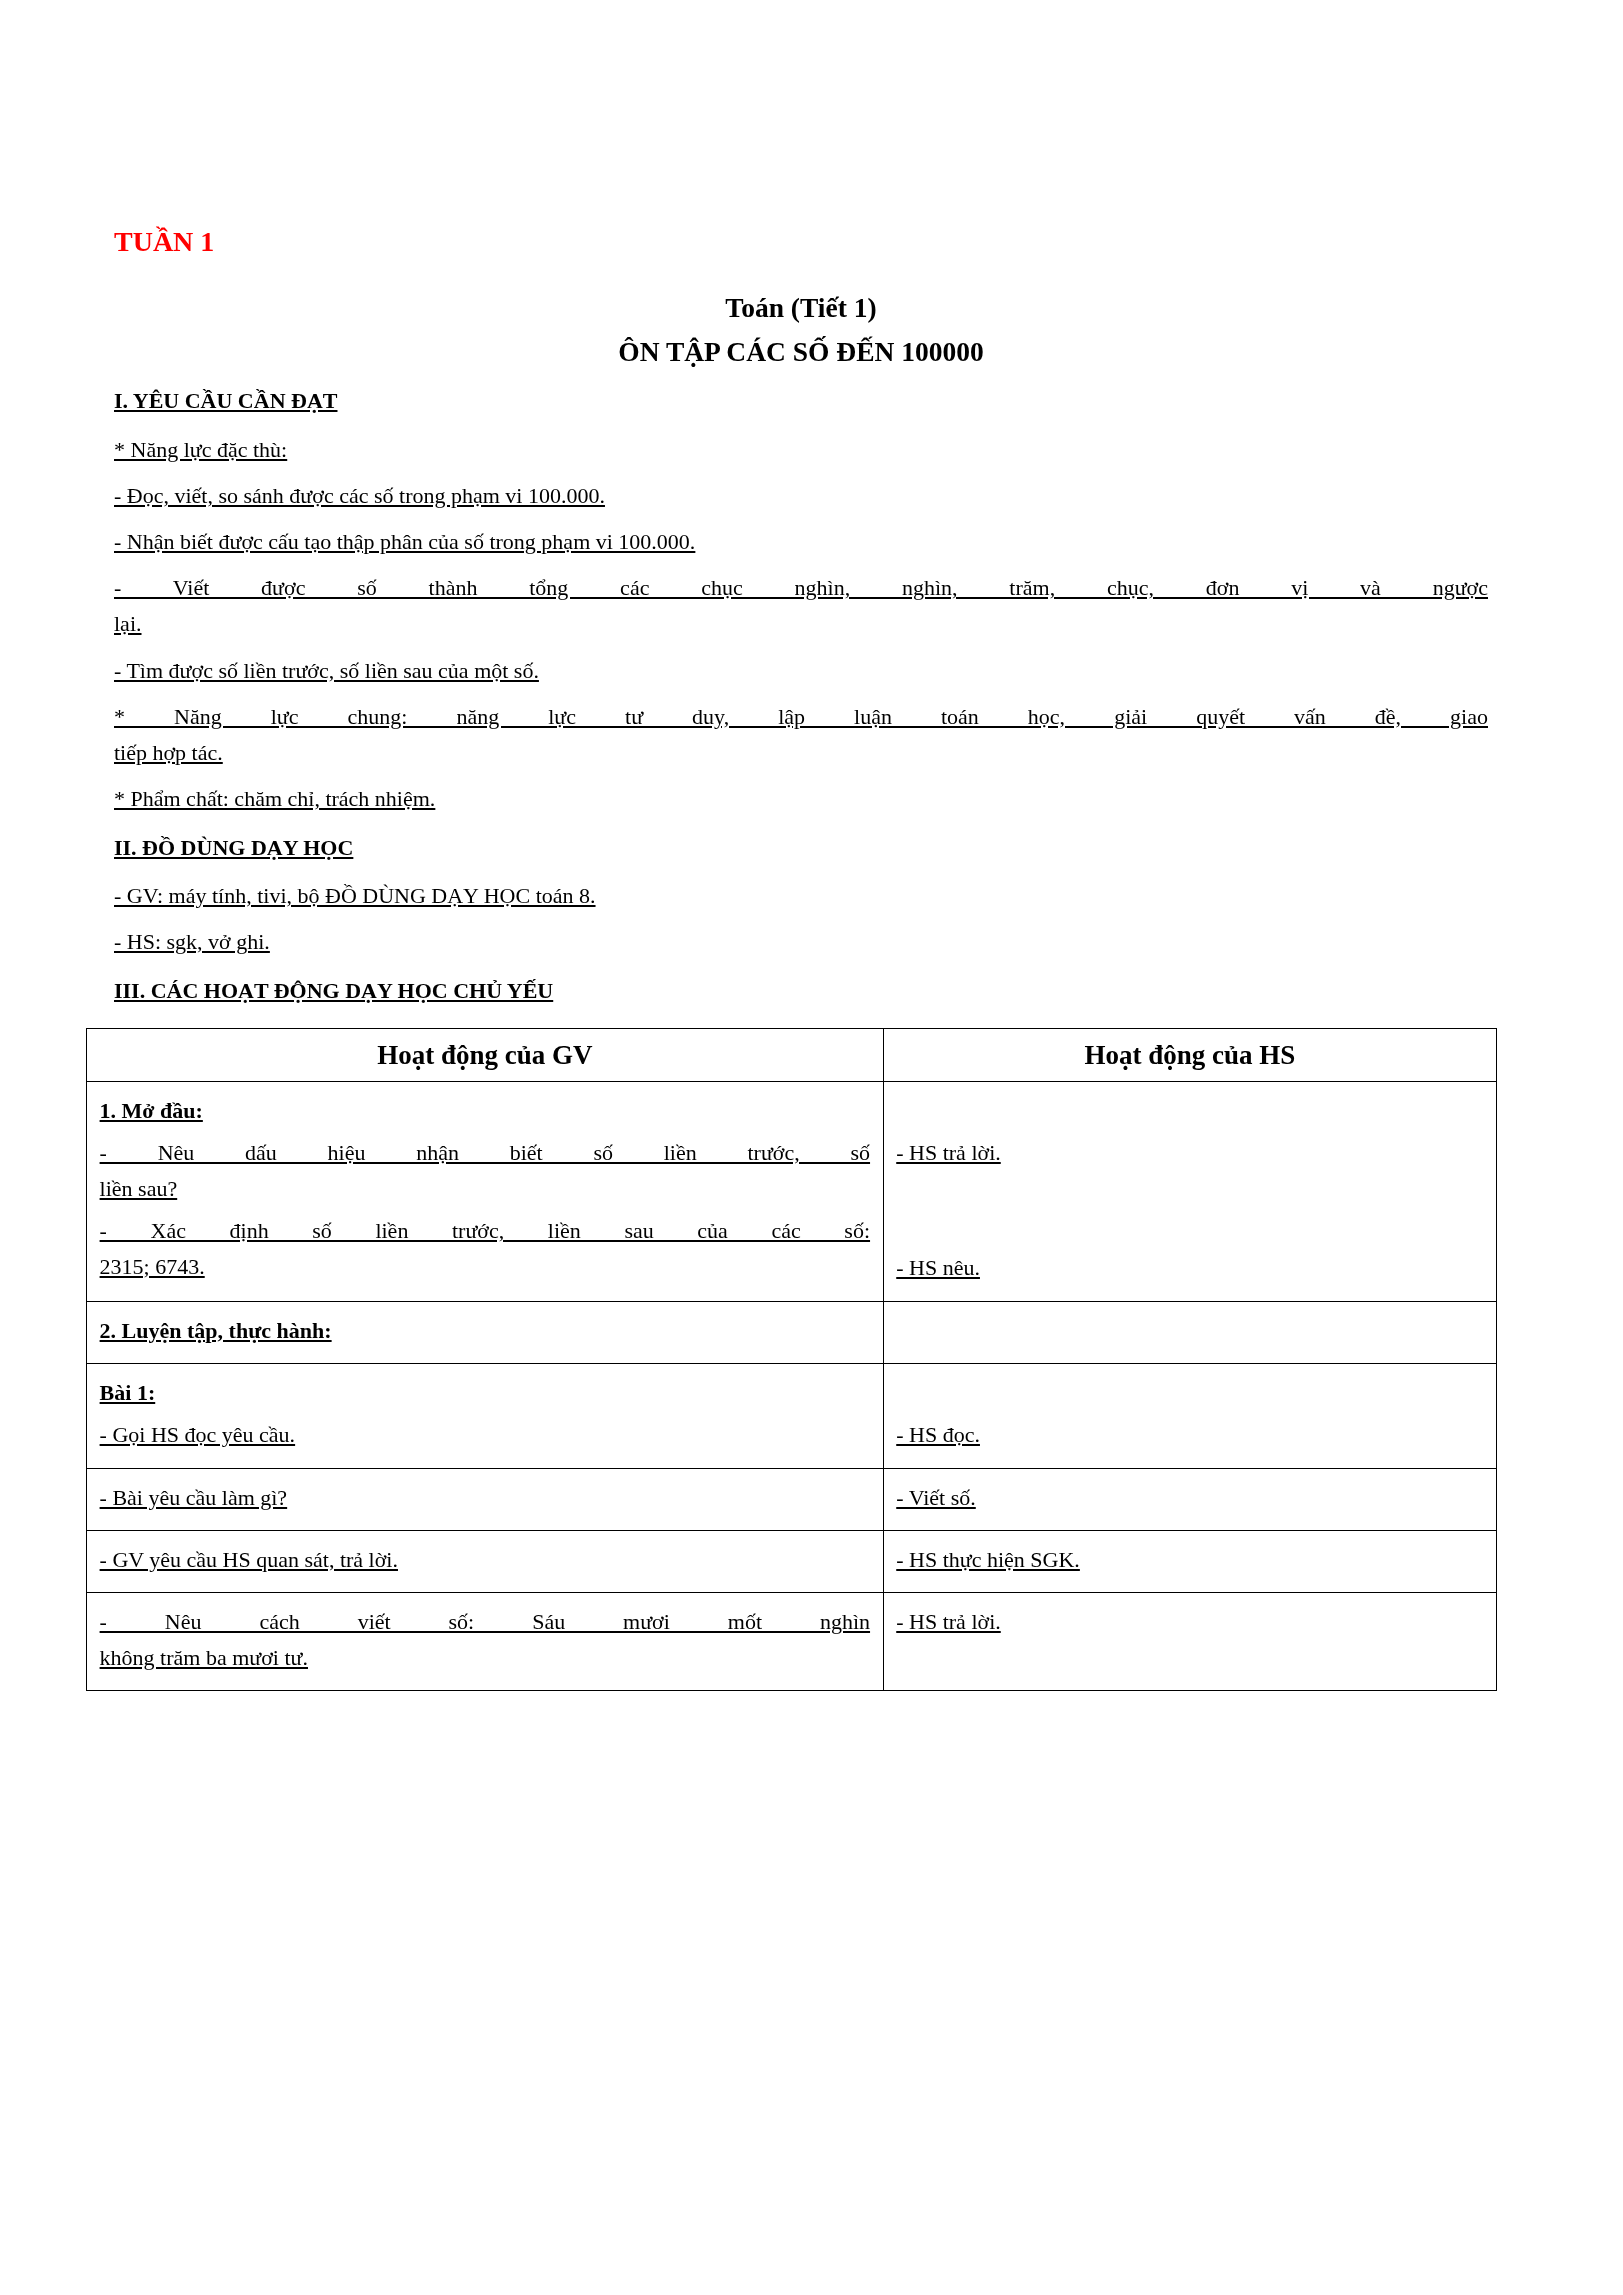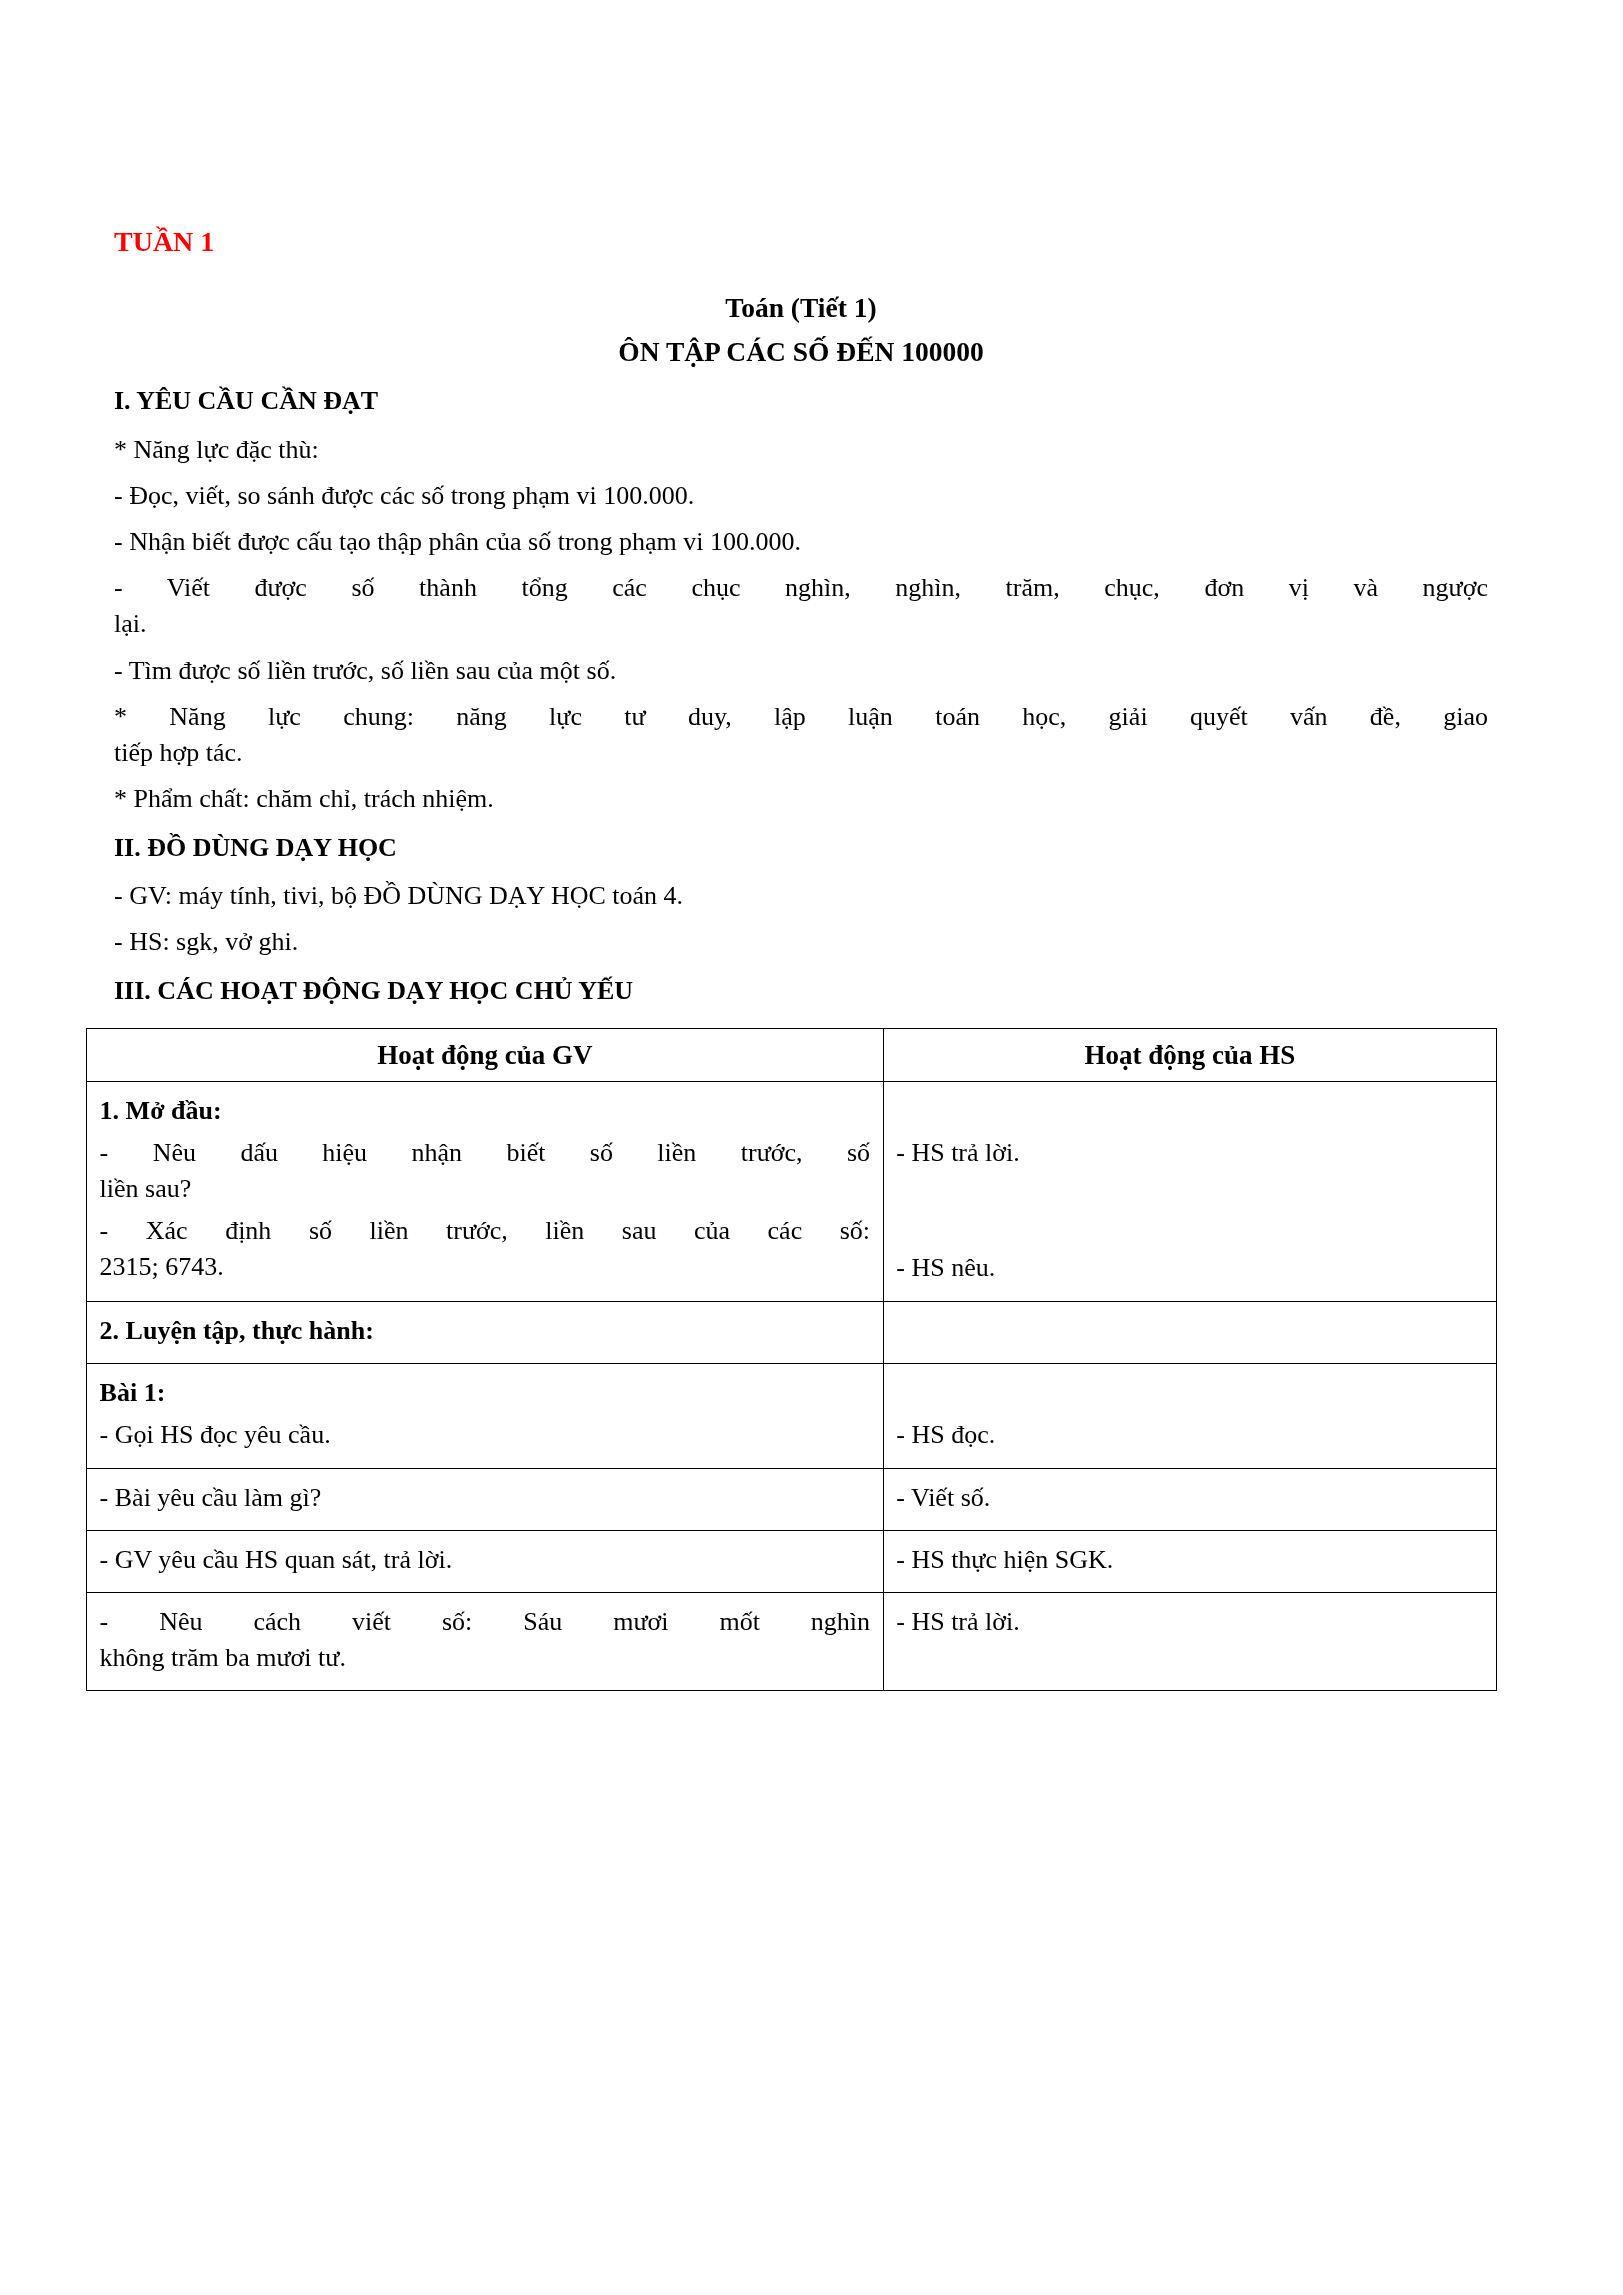--- a/index.html
+++ b/index.html
@@ -36,9 +36,10 @@
     margin: 4.7px 0;
   }
   .para, .heading {
-    font-size: 26px;
+    font-size: 22px;
     line-height: 36px;
     margin: 10.2px 0;
+    text-decoration: underline;
   }
   .heading {
     font-weight: bold;

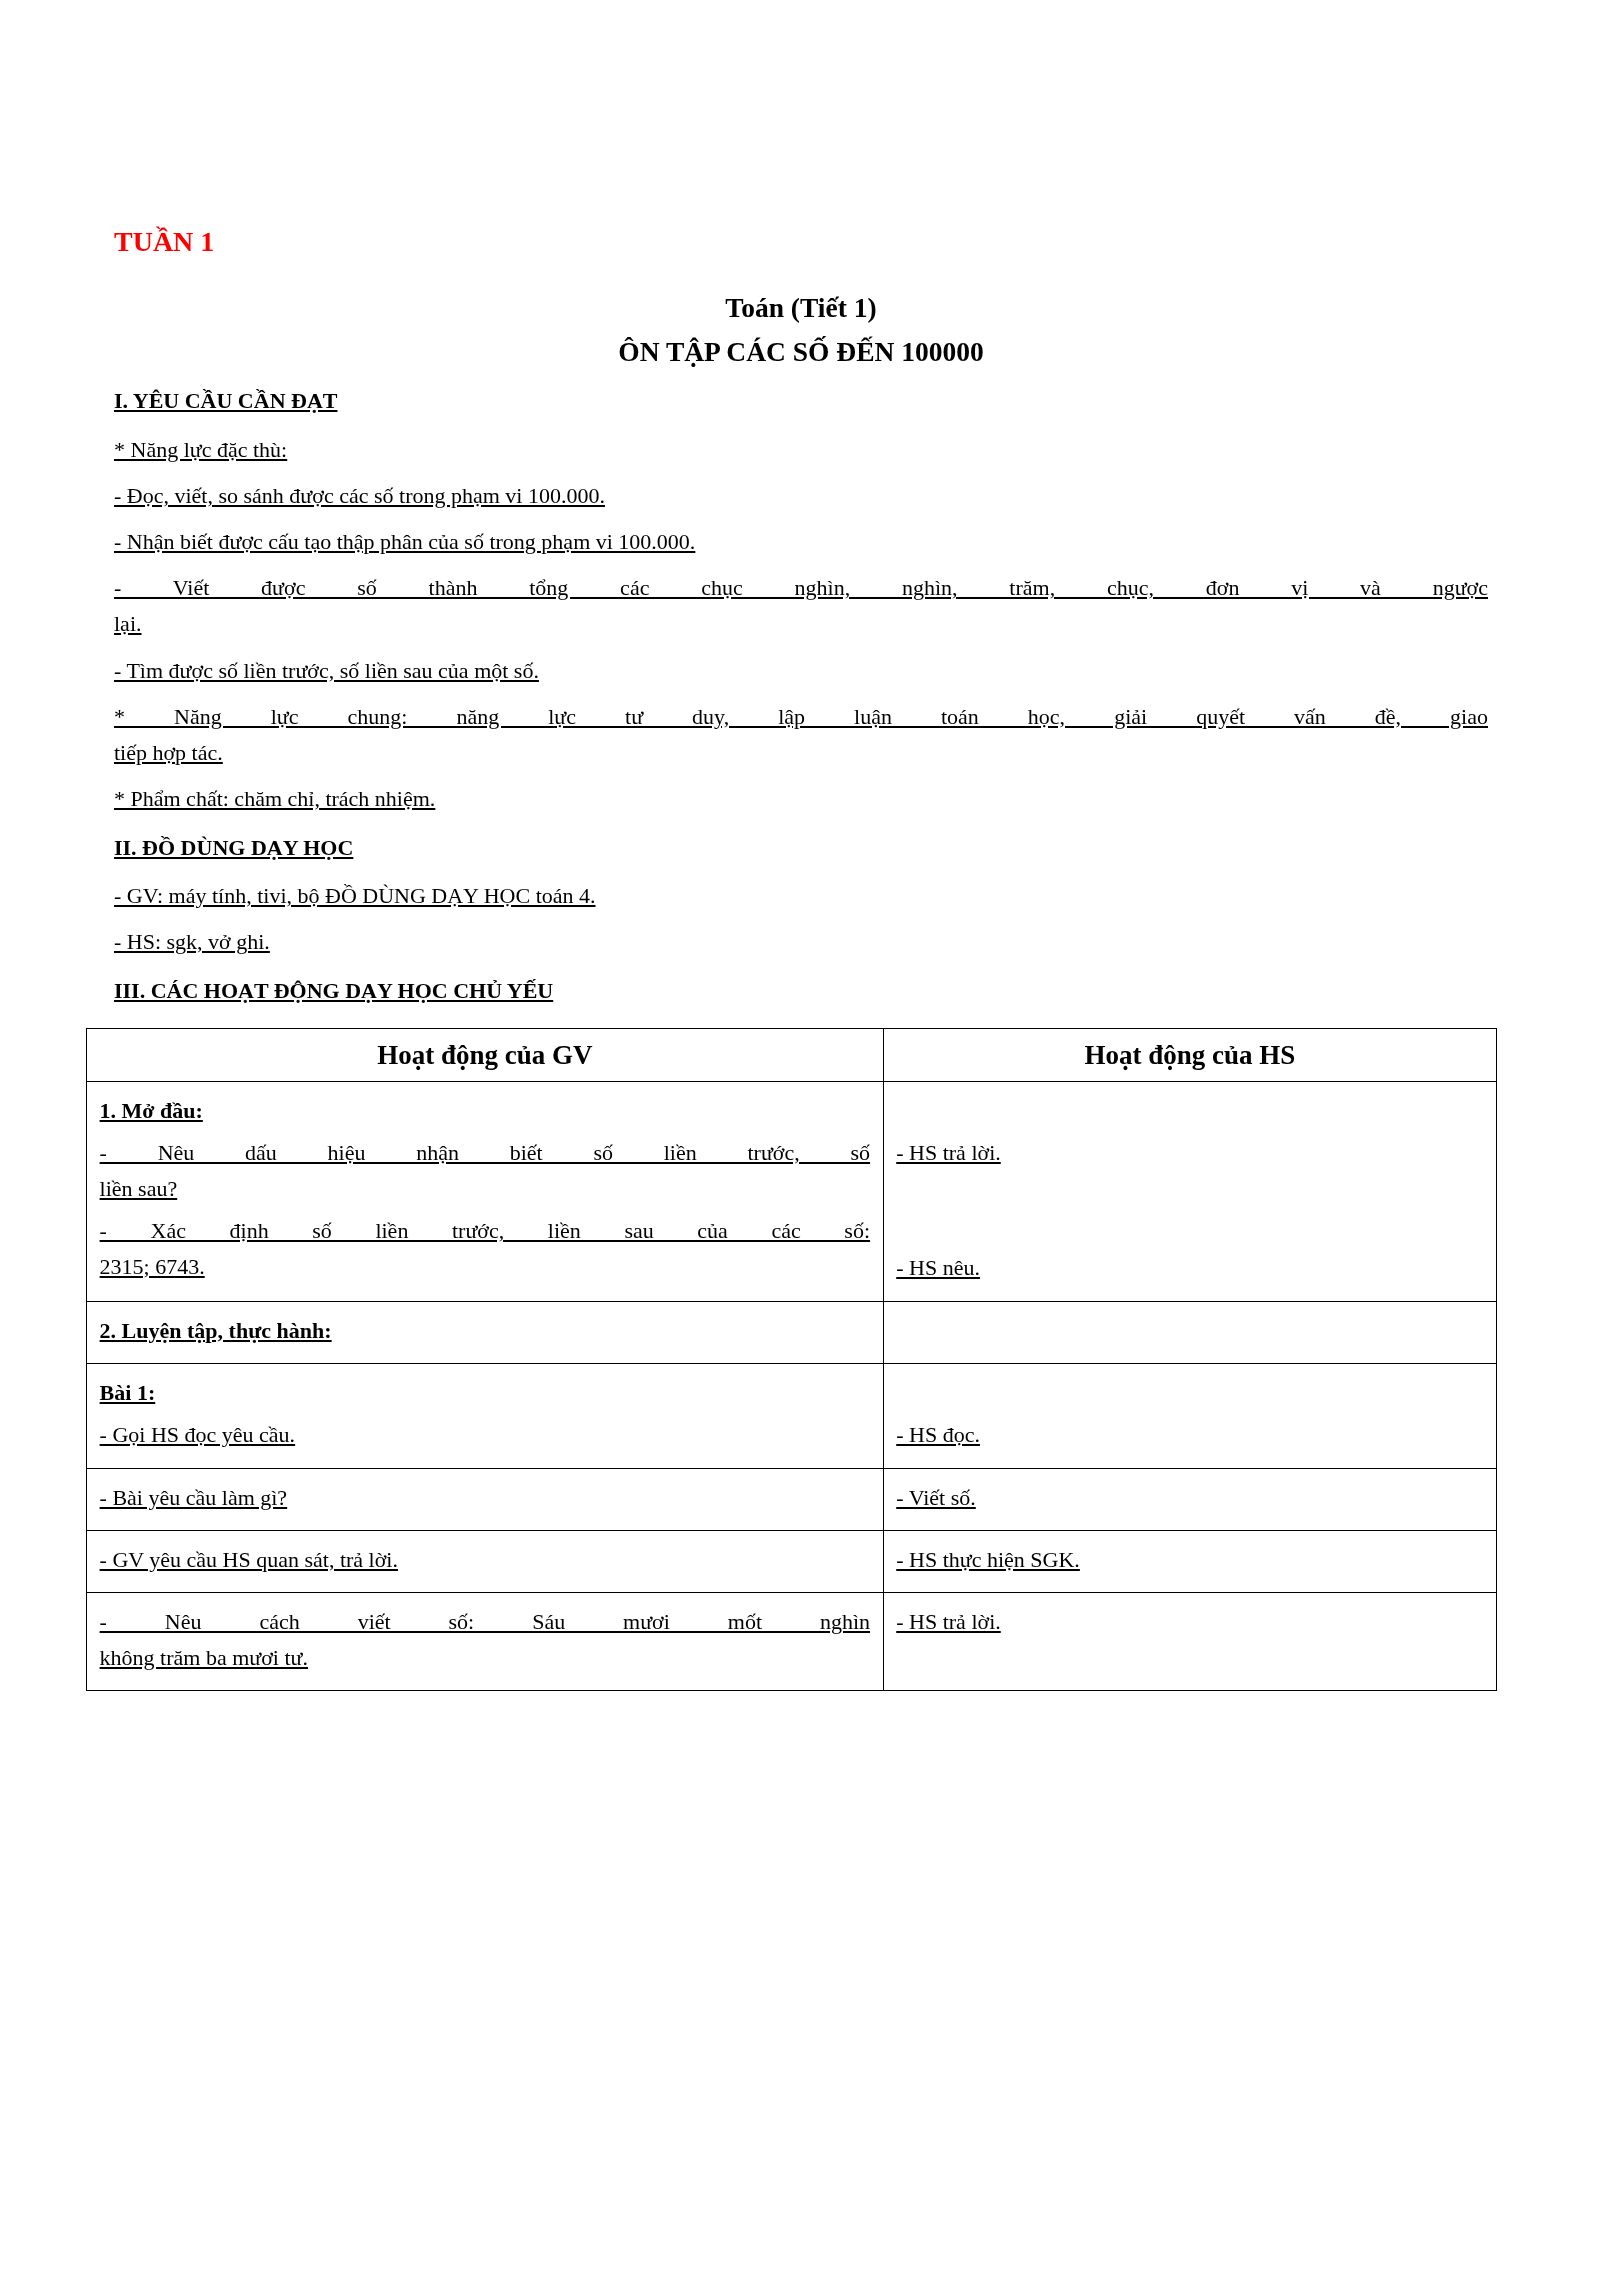--- a/index.html
+++ b/index.html
@@ -124,7 +124,7 @@
         <div class="line">II. ĐỒ DÙNG DẠY HỌC</div>
       </div>
       <div class="para">
-        <div class="line">- GV: máy tính, tivi, bộ ĐỒ DÙNG DẠY HỌC toán 4.</div>
+        <div class="line">- GV: máy tính, tivi, bộ ĐỒ DÙNG DẠY HỌC toán 8.</div>
       </div>
       <div class="para">
         <div class="line">- HS: sgk, vở ghi.</div>

